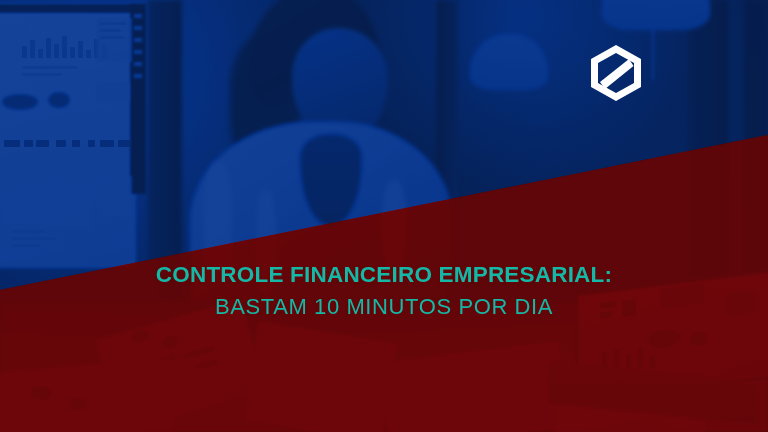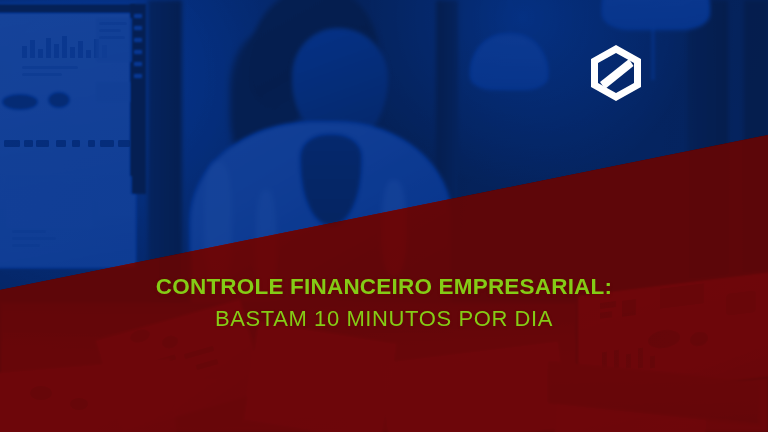--- a/index.html
+++ b/index.html
@@ -183,9 +183,9 @@
 
   
   .headline {
-    position:absolute; left:0; right:0; top:274px;
+    position:absolute; left:0; right:0; top:262px;
     text-align:center;
-    color:#84cc16;
+    color:#14b8a6;
   }
   .title-main {
     font-size:22.5px;

